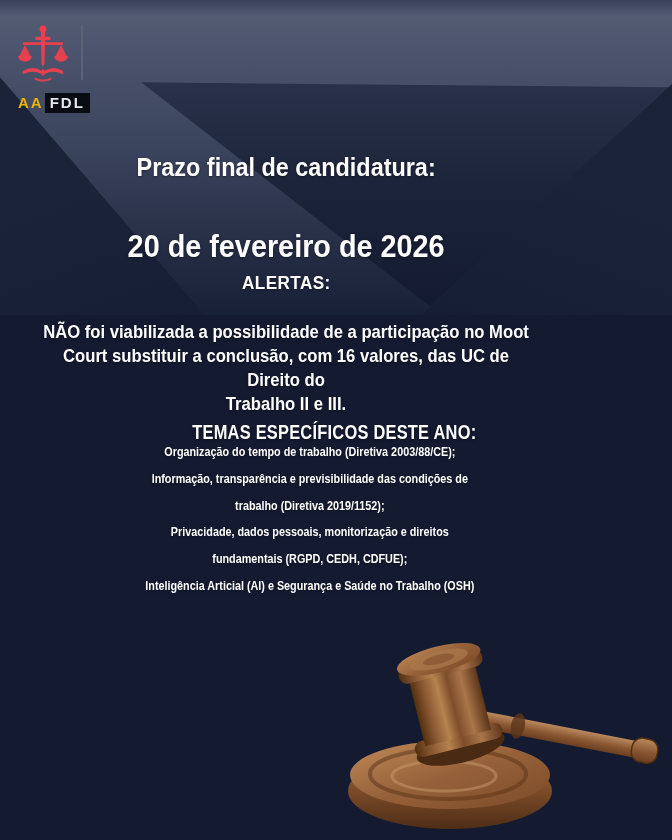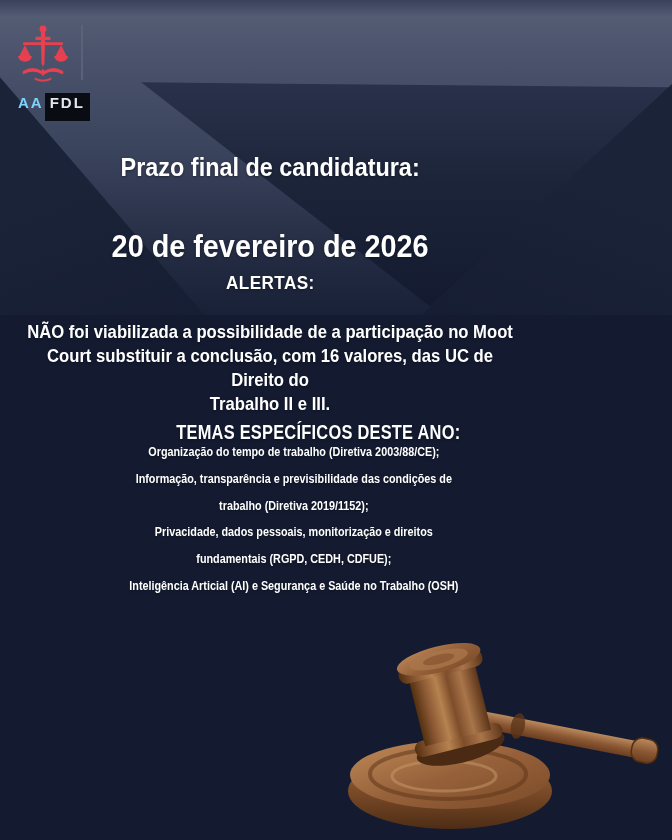--- a/index.html
+++ b/index.html
@@ -38,7 +38,7 @@
     color:#2c3344;white-space:pre-line;letter-spacing:.2px;
   }
   .wordmark{position:absolute;left:18px;top:94px;font-size:15px;font-weight:bold;letter-spacing:2px;}
-  .wm-aa{color:#7dd3fc;}
+  .wm-aa{color:#eab308;}
   .wm-fdl{background:#0a0c13;color:#e4e6ec;padding:1px 5px 10px 5px;margin-left:1px;}
   
   .txt{position:absolute;left:0;width:540px;text-align:center;

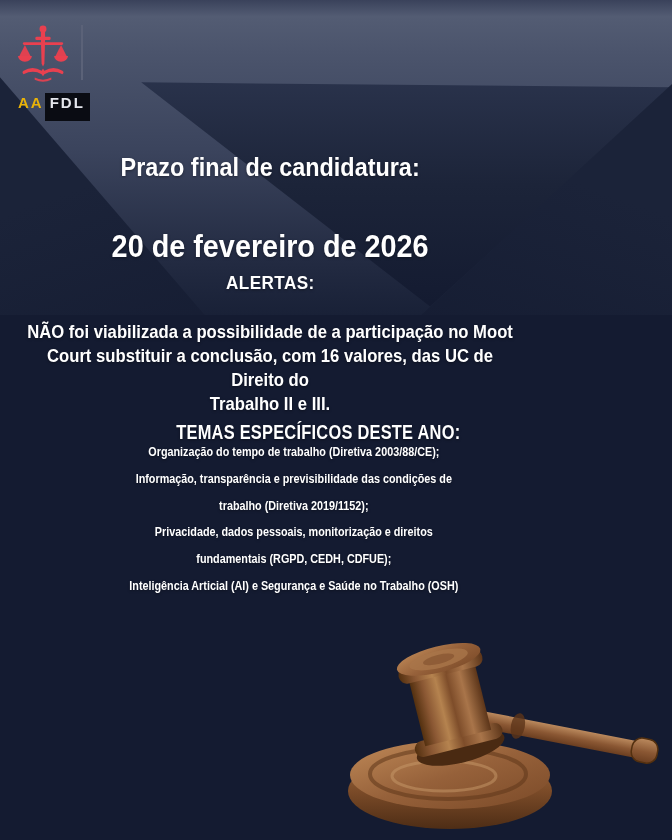--- a/index.html
+++ b/index.html
@@ -39,7 +39,7 @@
   }
   .wordmark{position:absolute;left:18px;top:94px;font-size:15px;font-weight:bold;letter-spacing:2px;}
   .wm-aa{color:#eab308;}
-  .wm-fdl{background:#0a0c13;color:#e4e6ec;padding:1px 5px 10px 5px;margin-left:1px;}
+  .wm-fdl{background:#0a0c13;color:#e4e6ec;padding:1px 5px 2px 5px;margin-left:1px;}
   
   .txt{position:absolute;left:0;width:540px;text-align:center;
        text-shadow:0 1px 3px rgba(0,0,0,.4);}

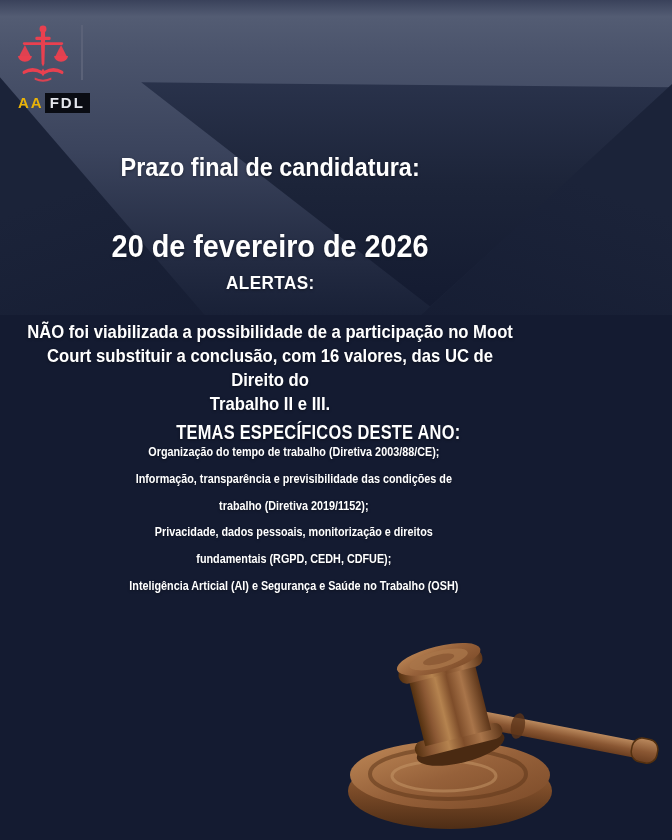--- a/index.html
+++ b/index.html
@@ -41,7 +41,7 @@
   .wm-aa{color:#eab308;}
   .wm-fdl{background:#0a0c13;color:#e4e6ec;padding:1px 5px 2px 5px;margin-left:1px;}
   
-  .txt{position:absolute;left:0;width:540px;text-align:center;
+  .txt{position:absolute;left:16px;width:540px;text-align:center;
        text-shadow:0 1px 3px rgba(0,0,0,.4);}
   .squeeze{display:inline-block;transform:scaleX(.9);transform-origin:50% 0;white-space:pre-line;}
   .title{top:135px;font-size:26px;font-weight:bold;}

